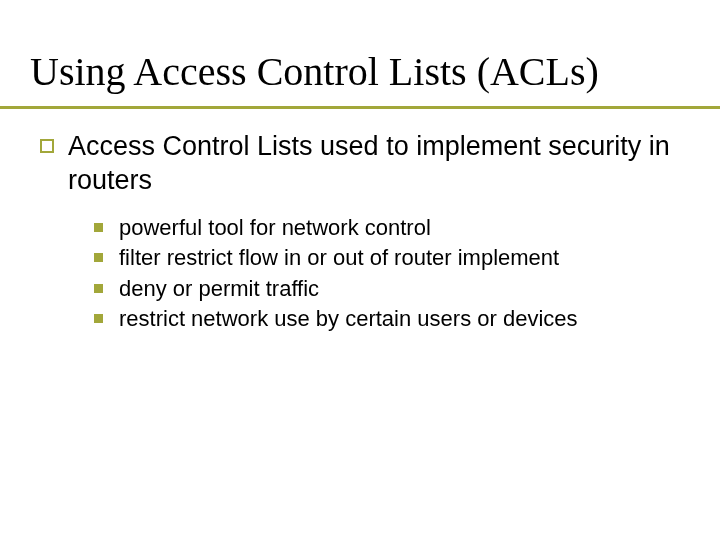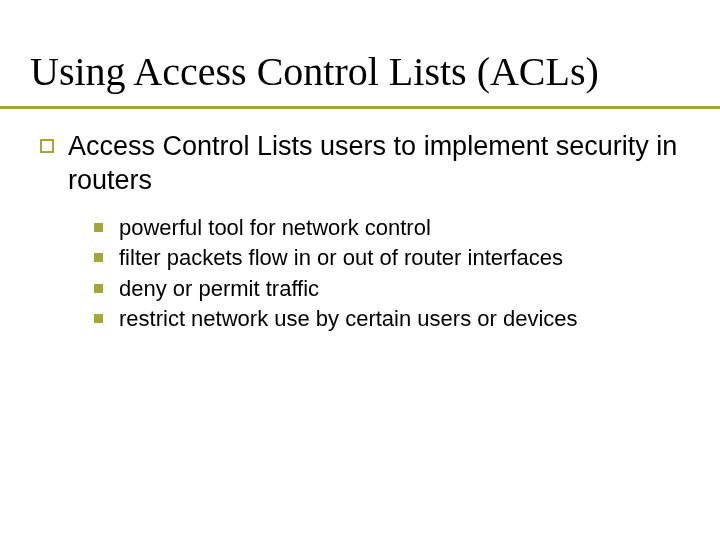--- a/index.html
+++ b/index.html
@@ -97,7 +97,7 @@
 
     <div class="lvl1">
       <div class="bullet"></div>
-      <div class="text">Access Control Lists users to implement security in routers</div>
+      <div class="text">Access Control Lists used to implement security in routers</div>
     </div>
 
     <div class="lvl2-list">

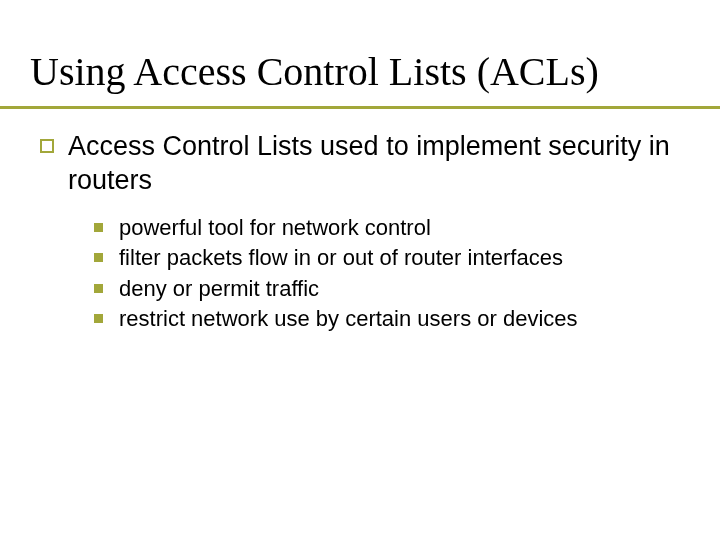--- a/index.html
+++ b/index.html
@@ -110,7 +110,7 @@
       <div class="lvl2">
         <div class="bullet"></div>
         <div class="text">
-          <span>filter packets flow </span><span class="ital">in</span><span> or </span><span class="ital">out</span><span> of router interfaces</span>
+          <span>filter restrict flow </span><span class="ital">in</span><span> or </span><span class="ital">out</span><span> of router interfaces</span>
         </div>
       </div>
 

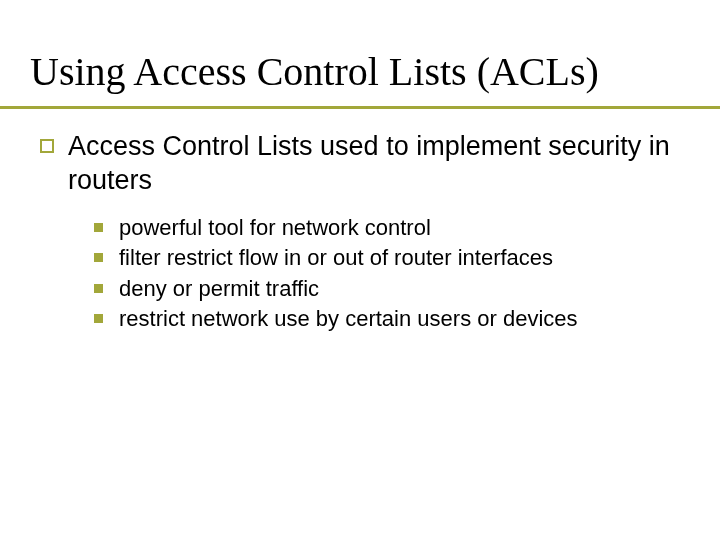--- a/index.html
+++ b/index.html
@@ -110,7 +110,7 @@
       <div class="lvl2">
         <div class="bullet"></div>
         <div class="text">
-          <span>filter restrict flow </span><span class="ital">in</span><span> or </span><span class="ital">out</span><span> of router interfaces</span>
+          <span>filter restrict flow </span><span class="ital">in</span><span> or </span><span class="ital">out</span><span> of router implement</span>
         </div>
       </div>
 

